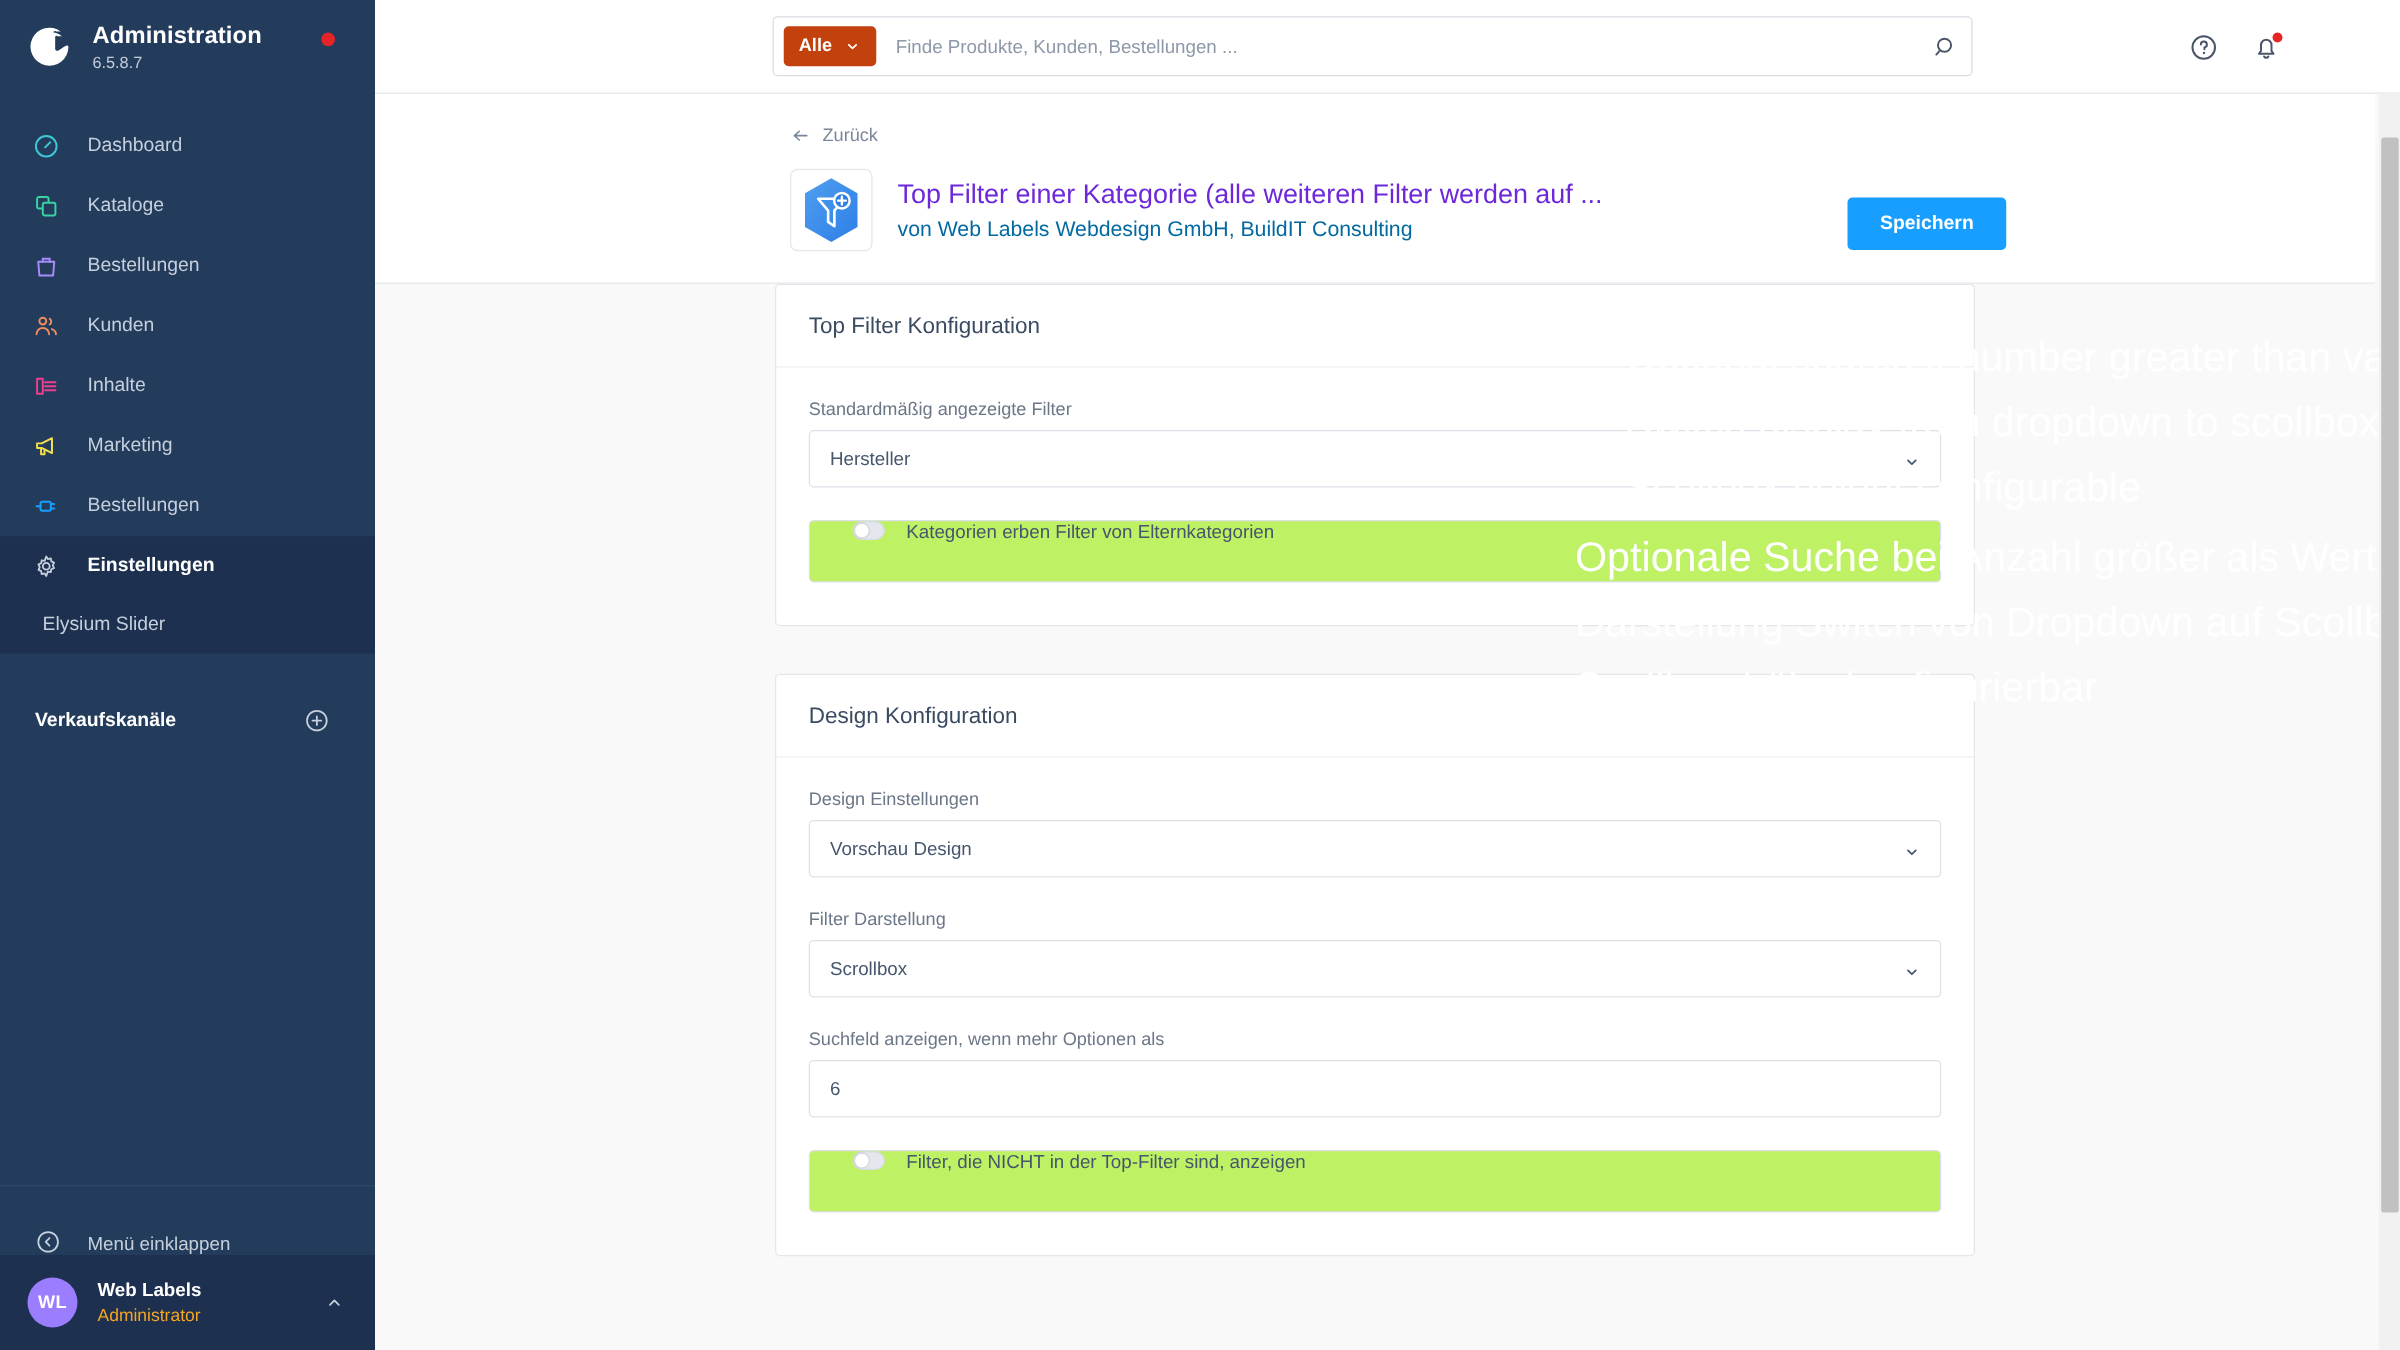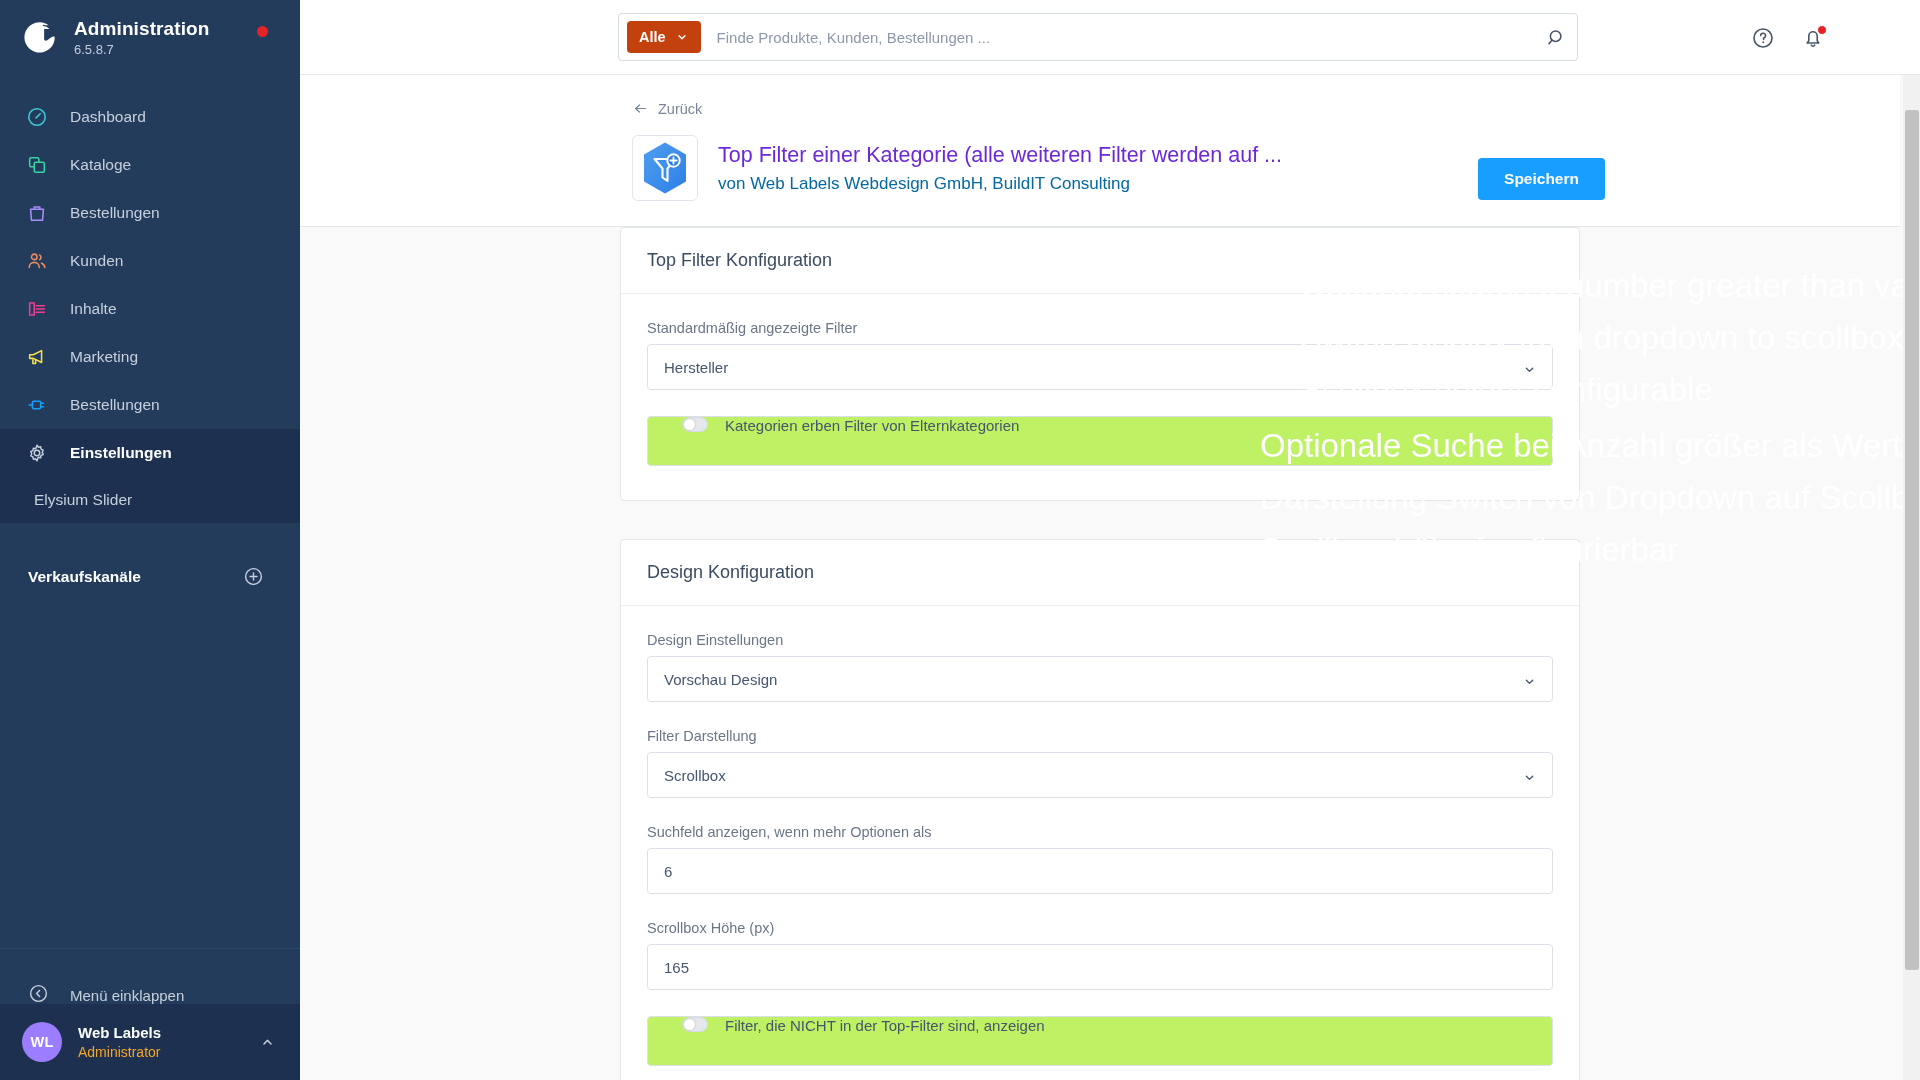--- a/index.html
+++ b/index.html
@@ -539,12 +539,6 @@
         </div>
       </div>
 
-      <div class="field">
-        <span class="field-label">Scrollbox Höhe (px)</span>
-        <div class="text-box">
-          <span>165</span>
-        </div>
-      </div>
 
       <div class="field">
         <div class="toggle-box">

